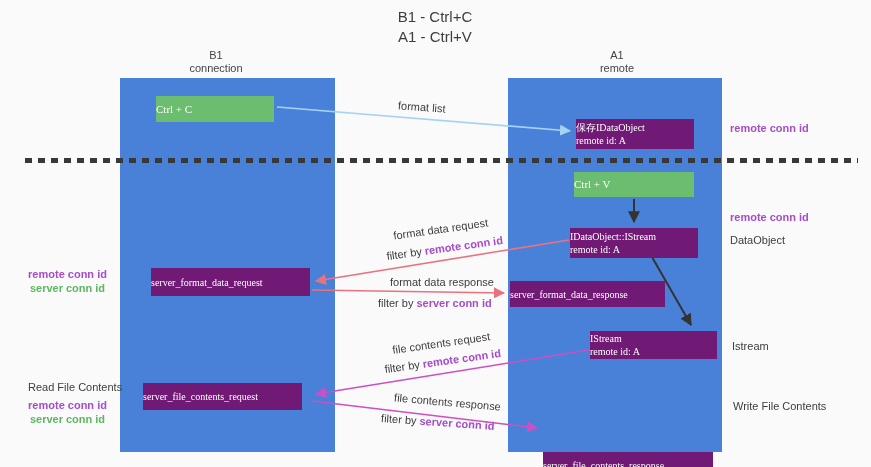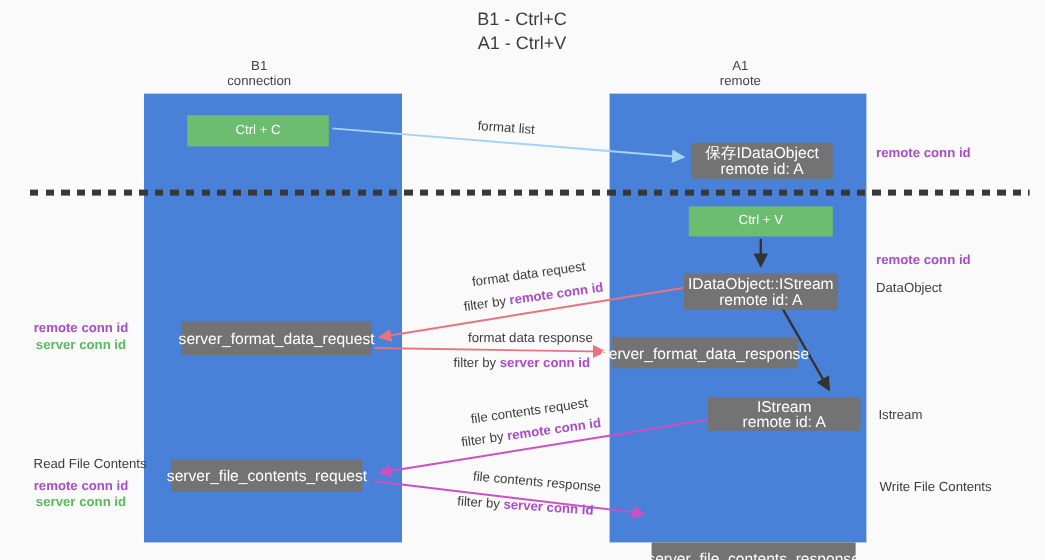--- a/index.html
+++ b/index.html
@@ -39,9 +39,10 @@
     pointer-events:none;
   }
   .box{
-    display:flex;flex-direction:column;align-items:center;justify-content:center;
+    display:flex;flex-direction:column;align-items:flex-start;justify-content:center;
     color:#fff;font-size:11px;line-height:13px;text-align:center;
     z-index:10;
+    font-family:Liberation Serif, serif;
   }
   .box.green{background:#6dbd70;}
   .box.orange{background:#737373;font-size:13px;}

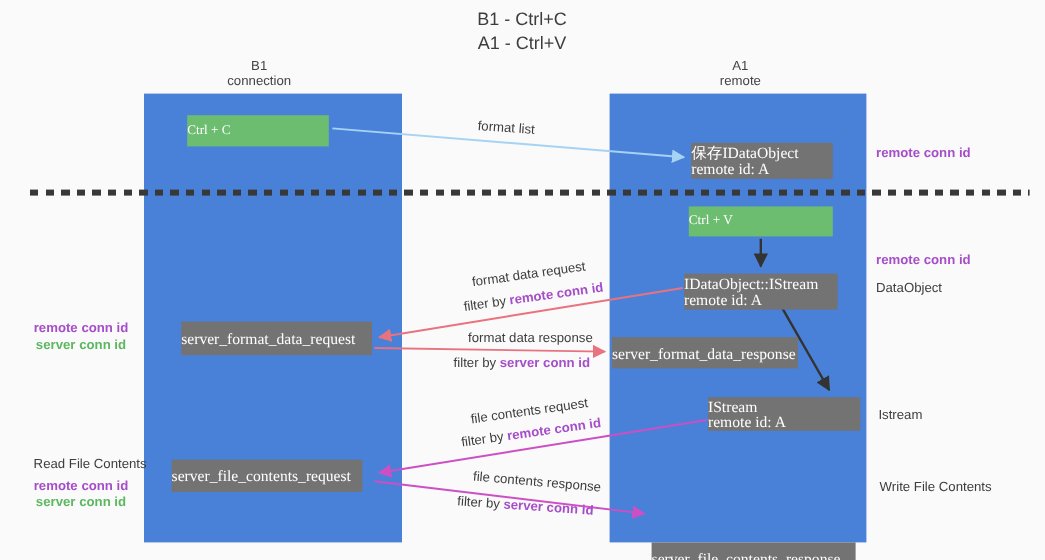--- a/index.html
+++ b/index.html
@@ -45,7 +45,7 @@
     font-family:Liberation Serif, serif;
   }
   .box.green{background:#6dbd70;}
-  .box.orange{background:#737373;font-size:13px;}
+  .box.orange{background:#701a75;font-size:10px;}
   .lbl{
     font-size:11px;color:#3d3d3d;white-space:nowrap;z-index:15;
   }

